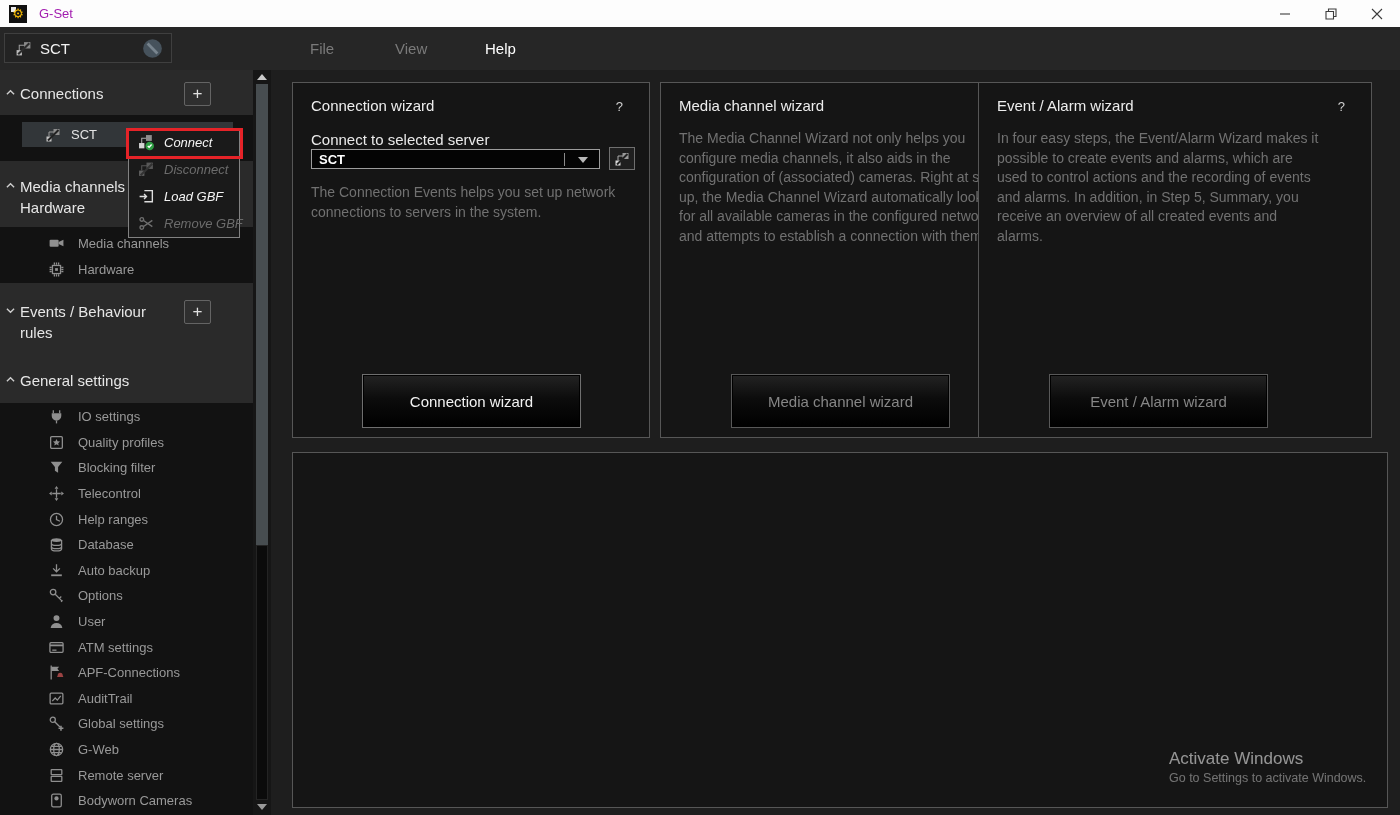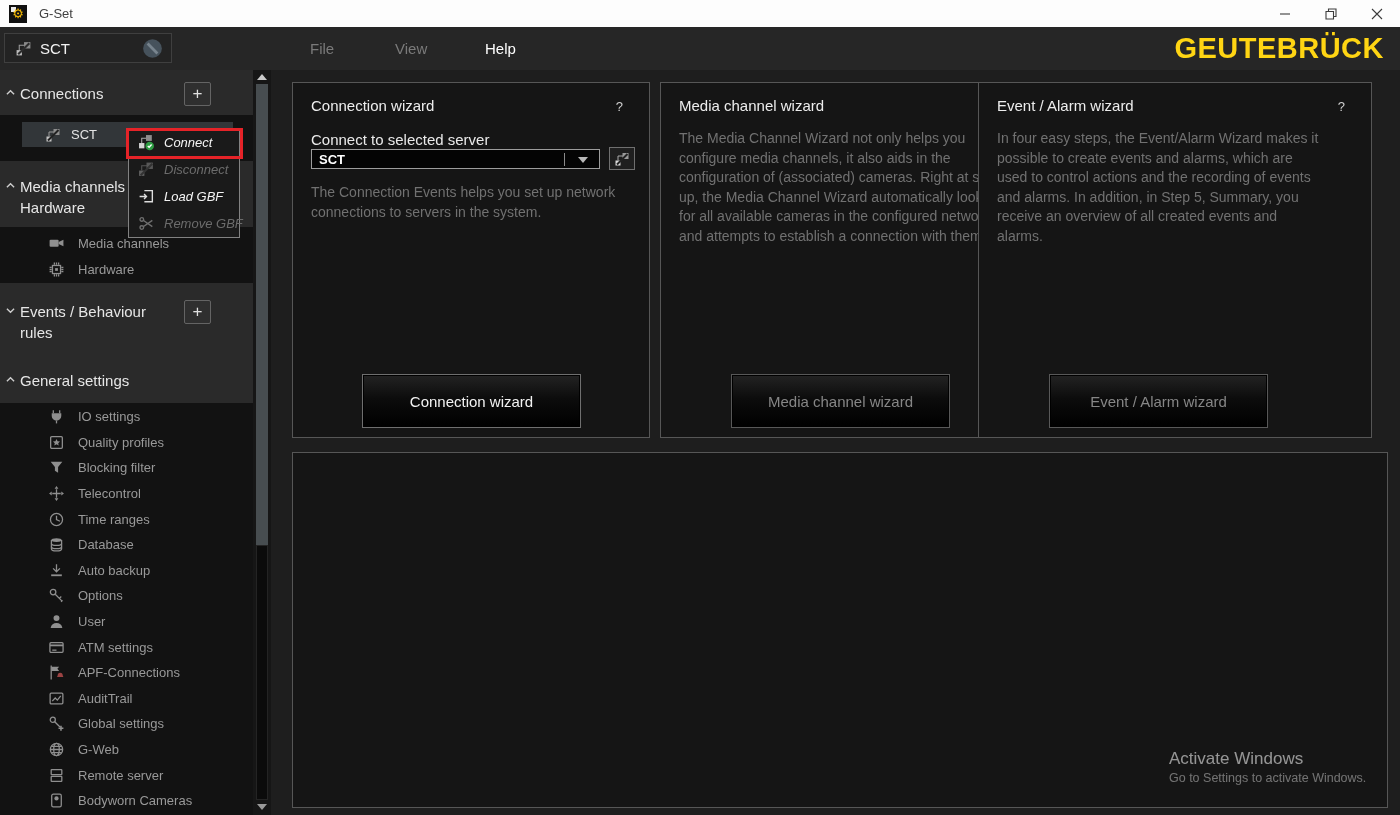--- a/index.html
+++ b/index.html
@@ -13,7 +13,7 @@
               display:flex; align-items:center; justify-content:center; position:relative; }
   .app-icon .q { position:absolute; left:2px; top:2px; width:5px; height:5px; background:#e9e9e9; }
   .app-icon .g { color:#f2b705; font-size:13px; line-height:13px; position:relative; }
-  .win-title { margin-left:12px; font-size:13px; color:#404040; }
+  .win-title { margin-left:12px; font-size:13px; color:#a21caf; }
   .win-controls { margin-left:auto; display:flex; height:100%; }
   .win-btn { width:46px; height:27px; display:flex; align-items:center; justify-content:center; }
   .win-btn svg { stroke:#3c3c3c; stroke-width:1.1; fill:none; }

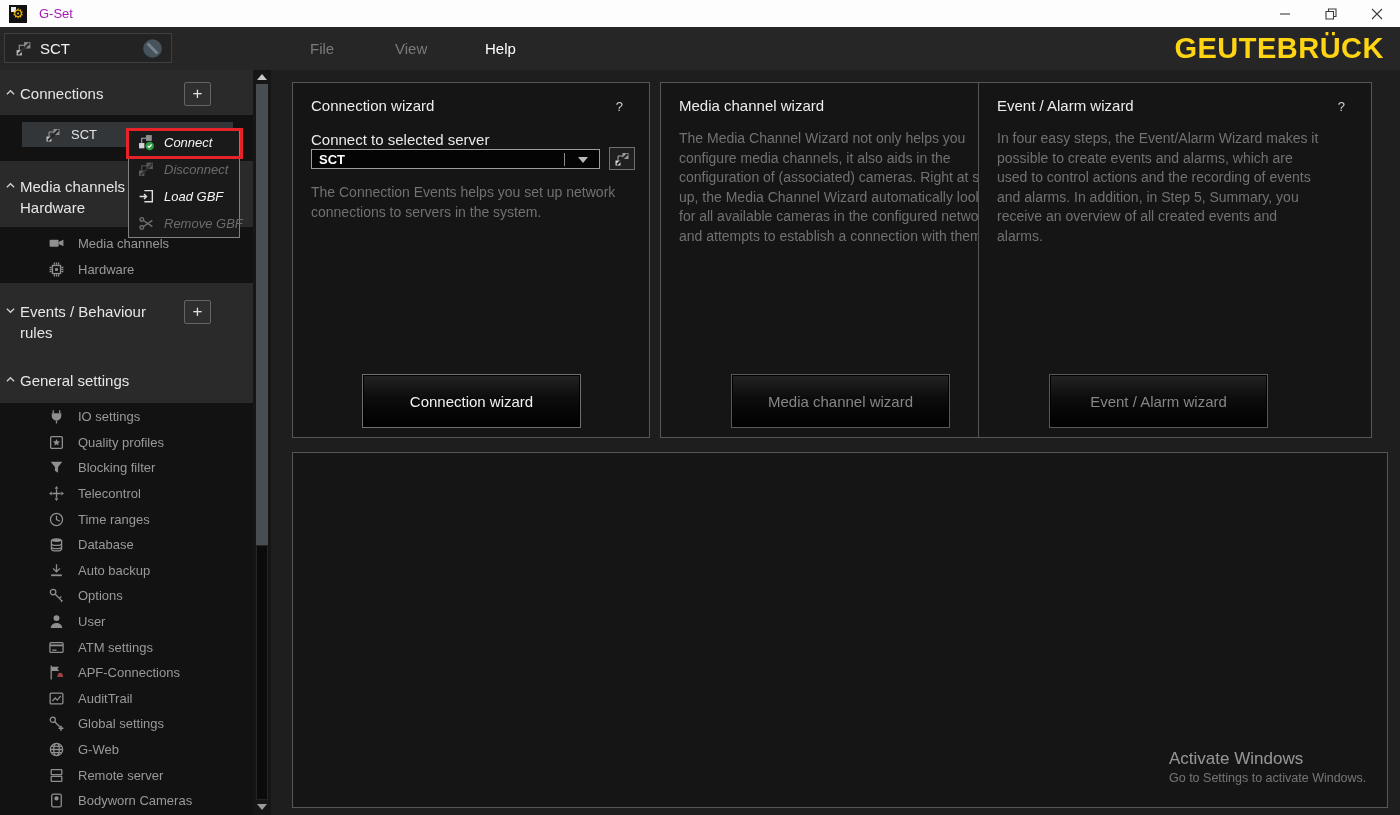--- a/index.html
+++ b/index.html
@@ -136,7 +136,6 @@
   <div class="menu-item dim" style="left:310px">File</div>
   <div class="menu-item dim" style="left:395px">View</div>
   <div class="menu-item lit" style="left:485px">Help</div>
-  <div class="logo">GEUTEBRÜCK</div>
 </div>
 
 <div class="sidebar">

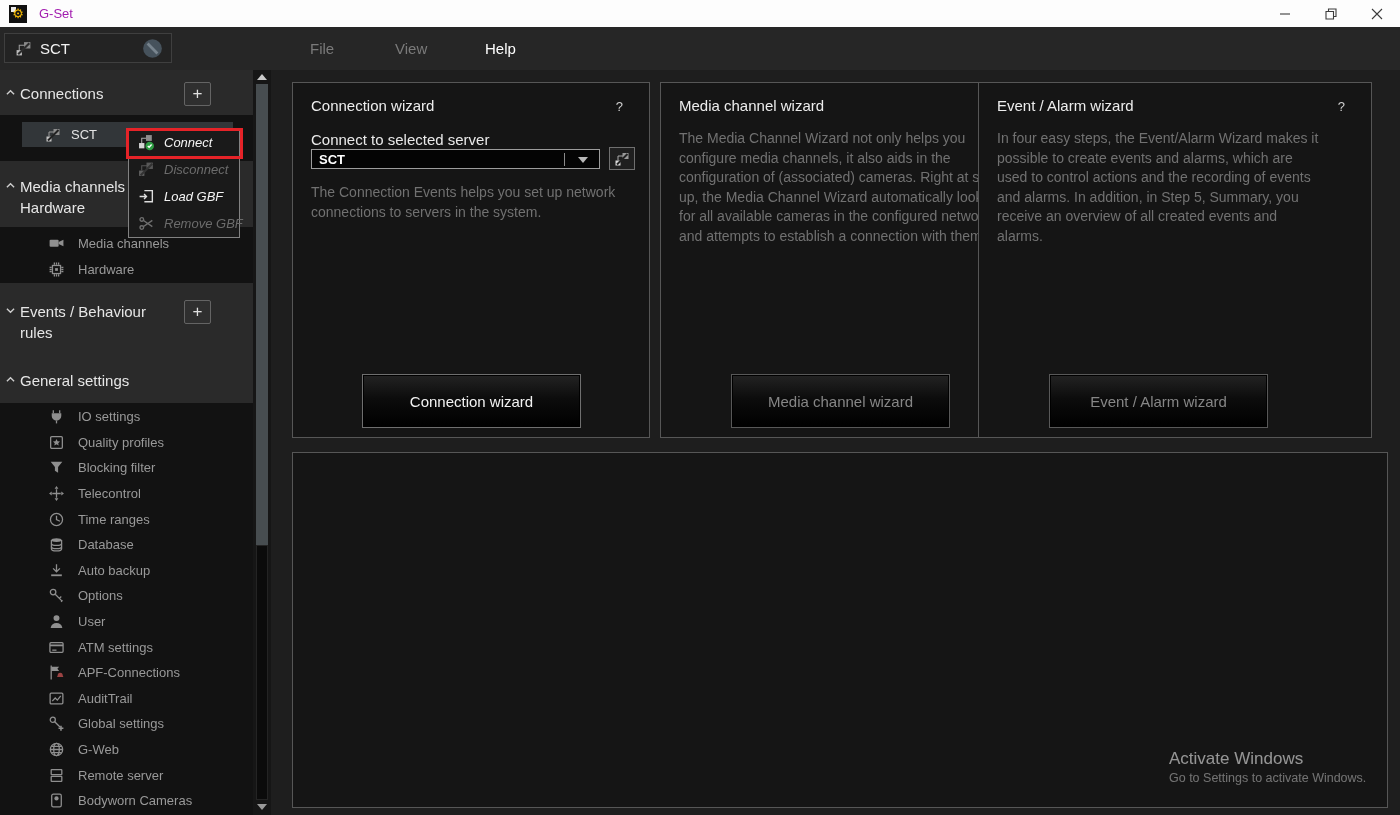--- a/index.html
+++ b/index.html
@@ -256,7 +256,7 @@
             <path d="M8 4.5V8l3.2 1.6"></path>
           </svg>
         </span>
-      <span class="lbl">Time ranges</span>
+      <span class="lbl">Help ranges</span>
     </div>
     <div class="sb-item">
       <span class="ic">

